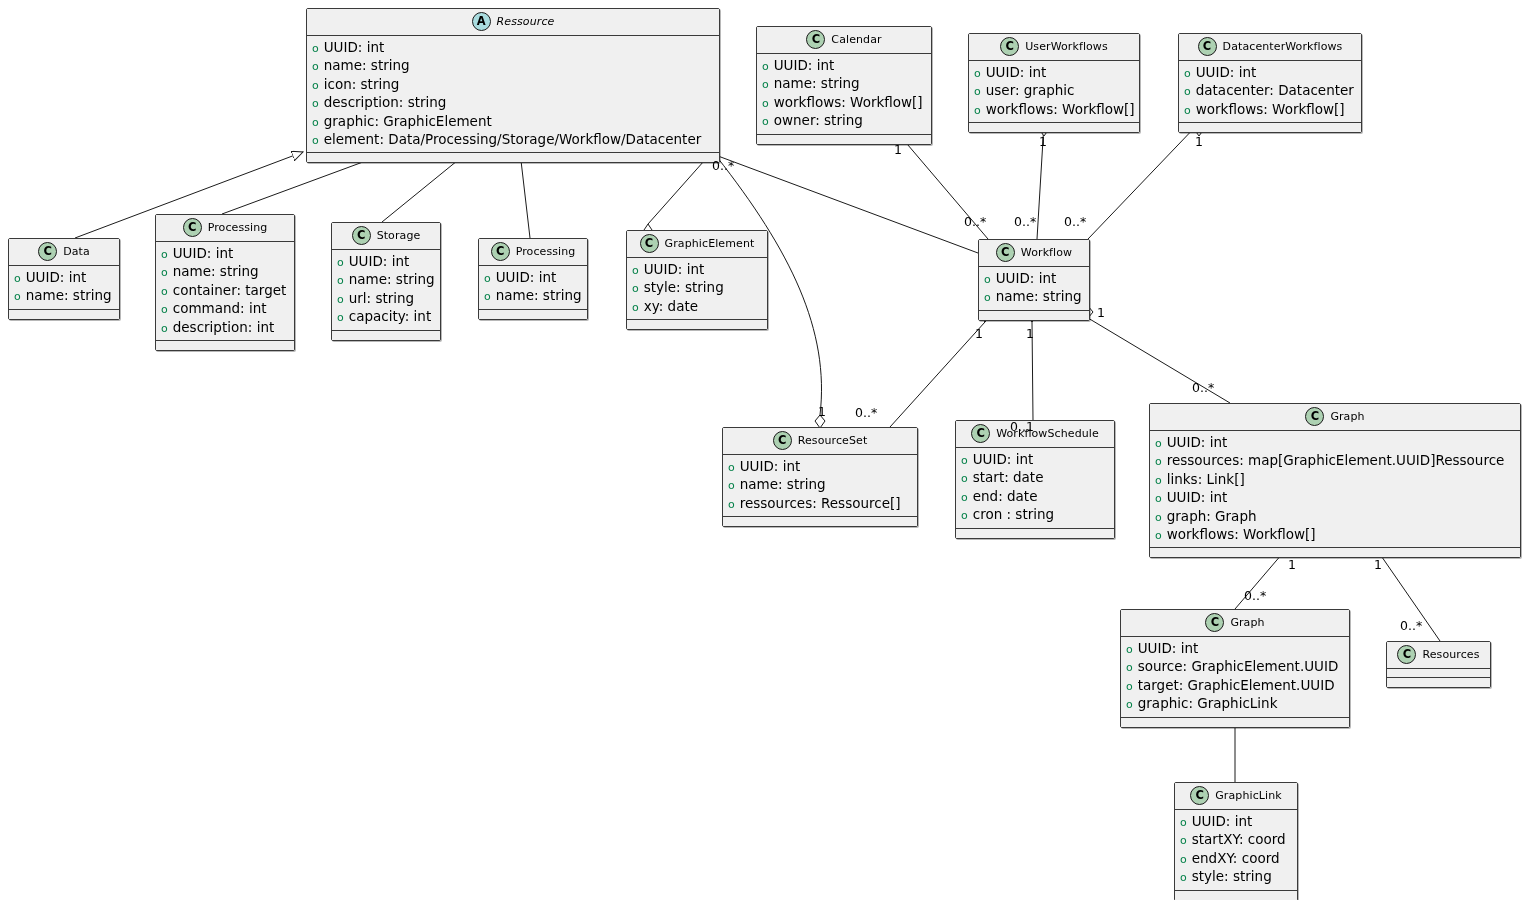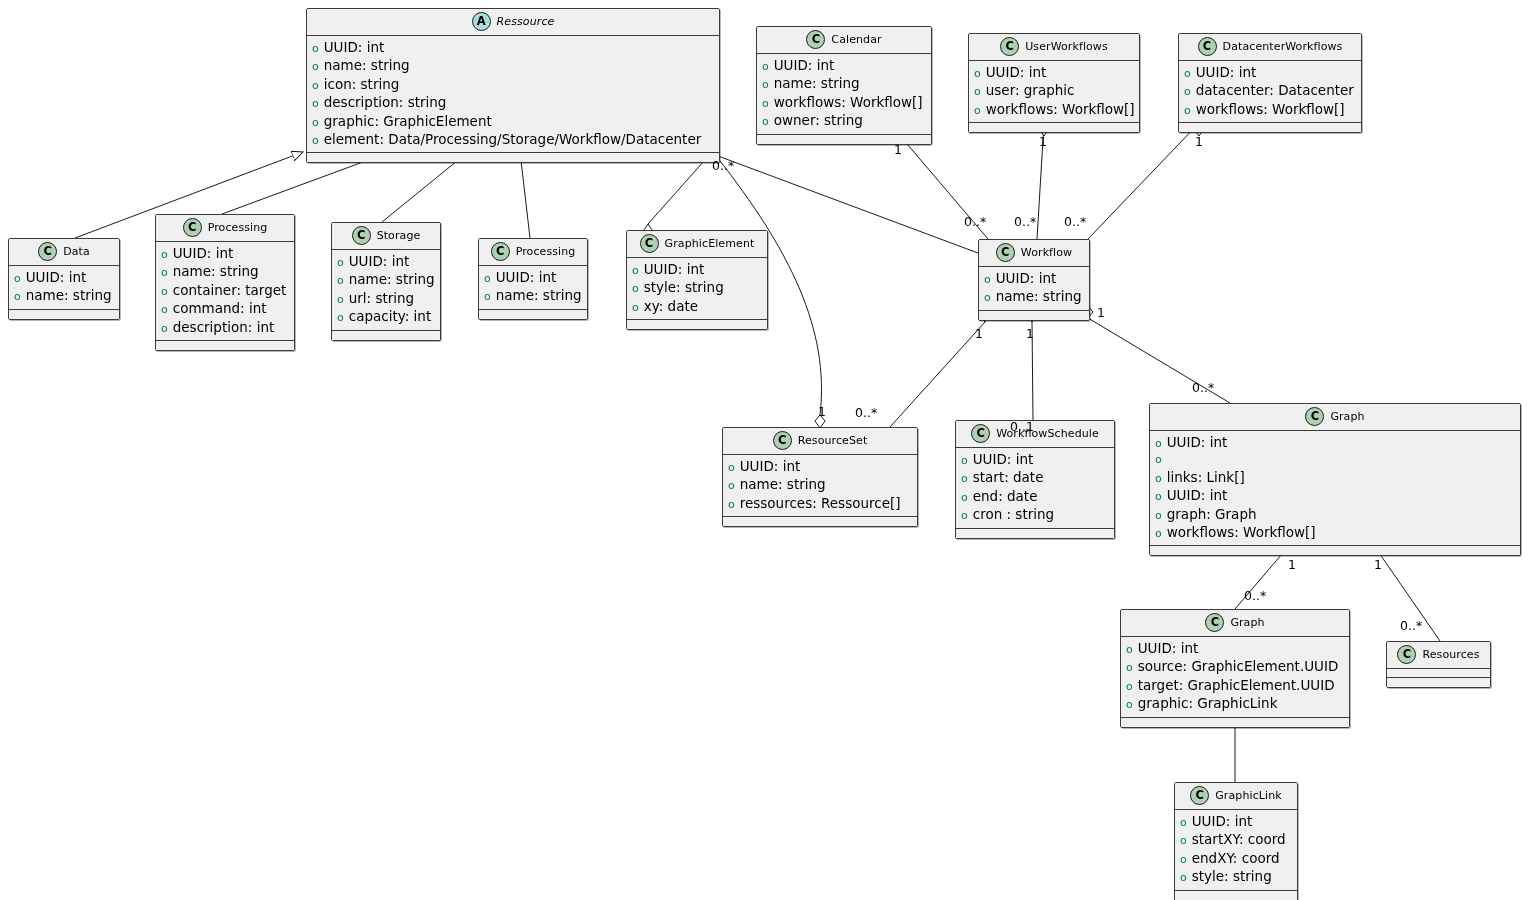--- a/index.html
+++ b/index.html
@@ -444,6 +444,7 @@
           </div>
           <div class="attr">
             <span class="vis">o</span>
+            <span>ressources: map[GraphicElement.UUID]Ressource</span>
           </div>
           <div class="attr">
             <span class="vis">o</span>

